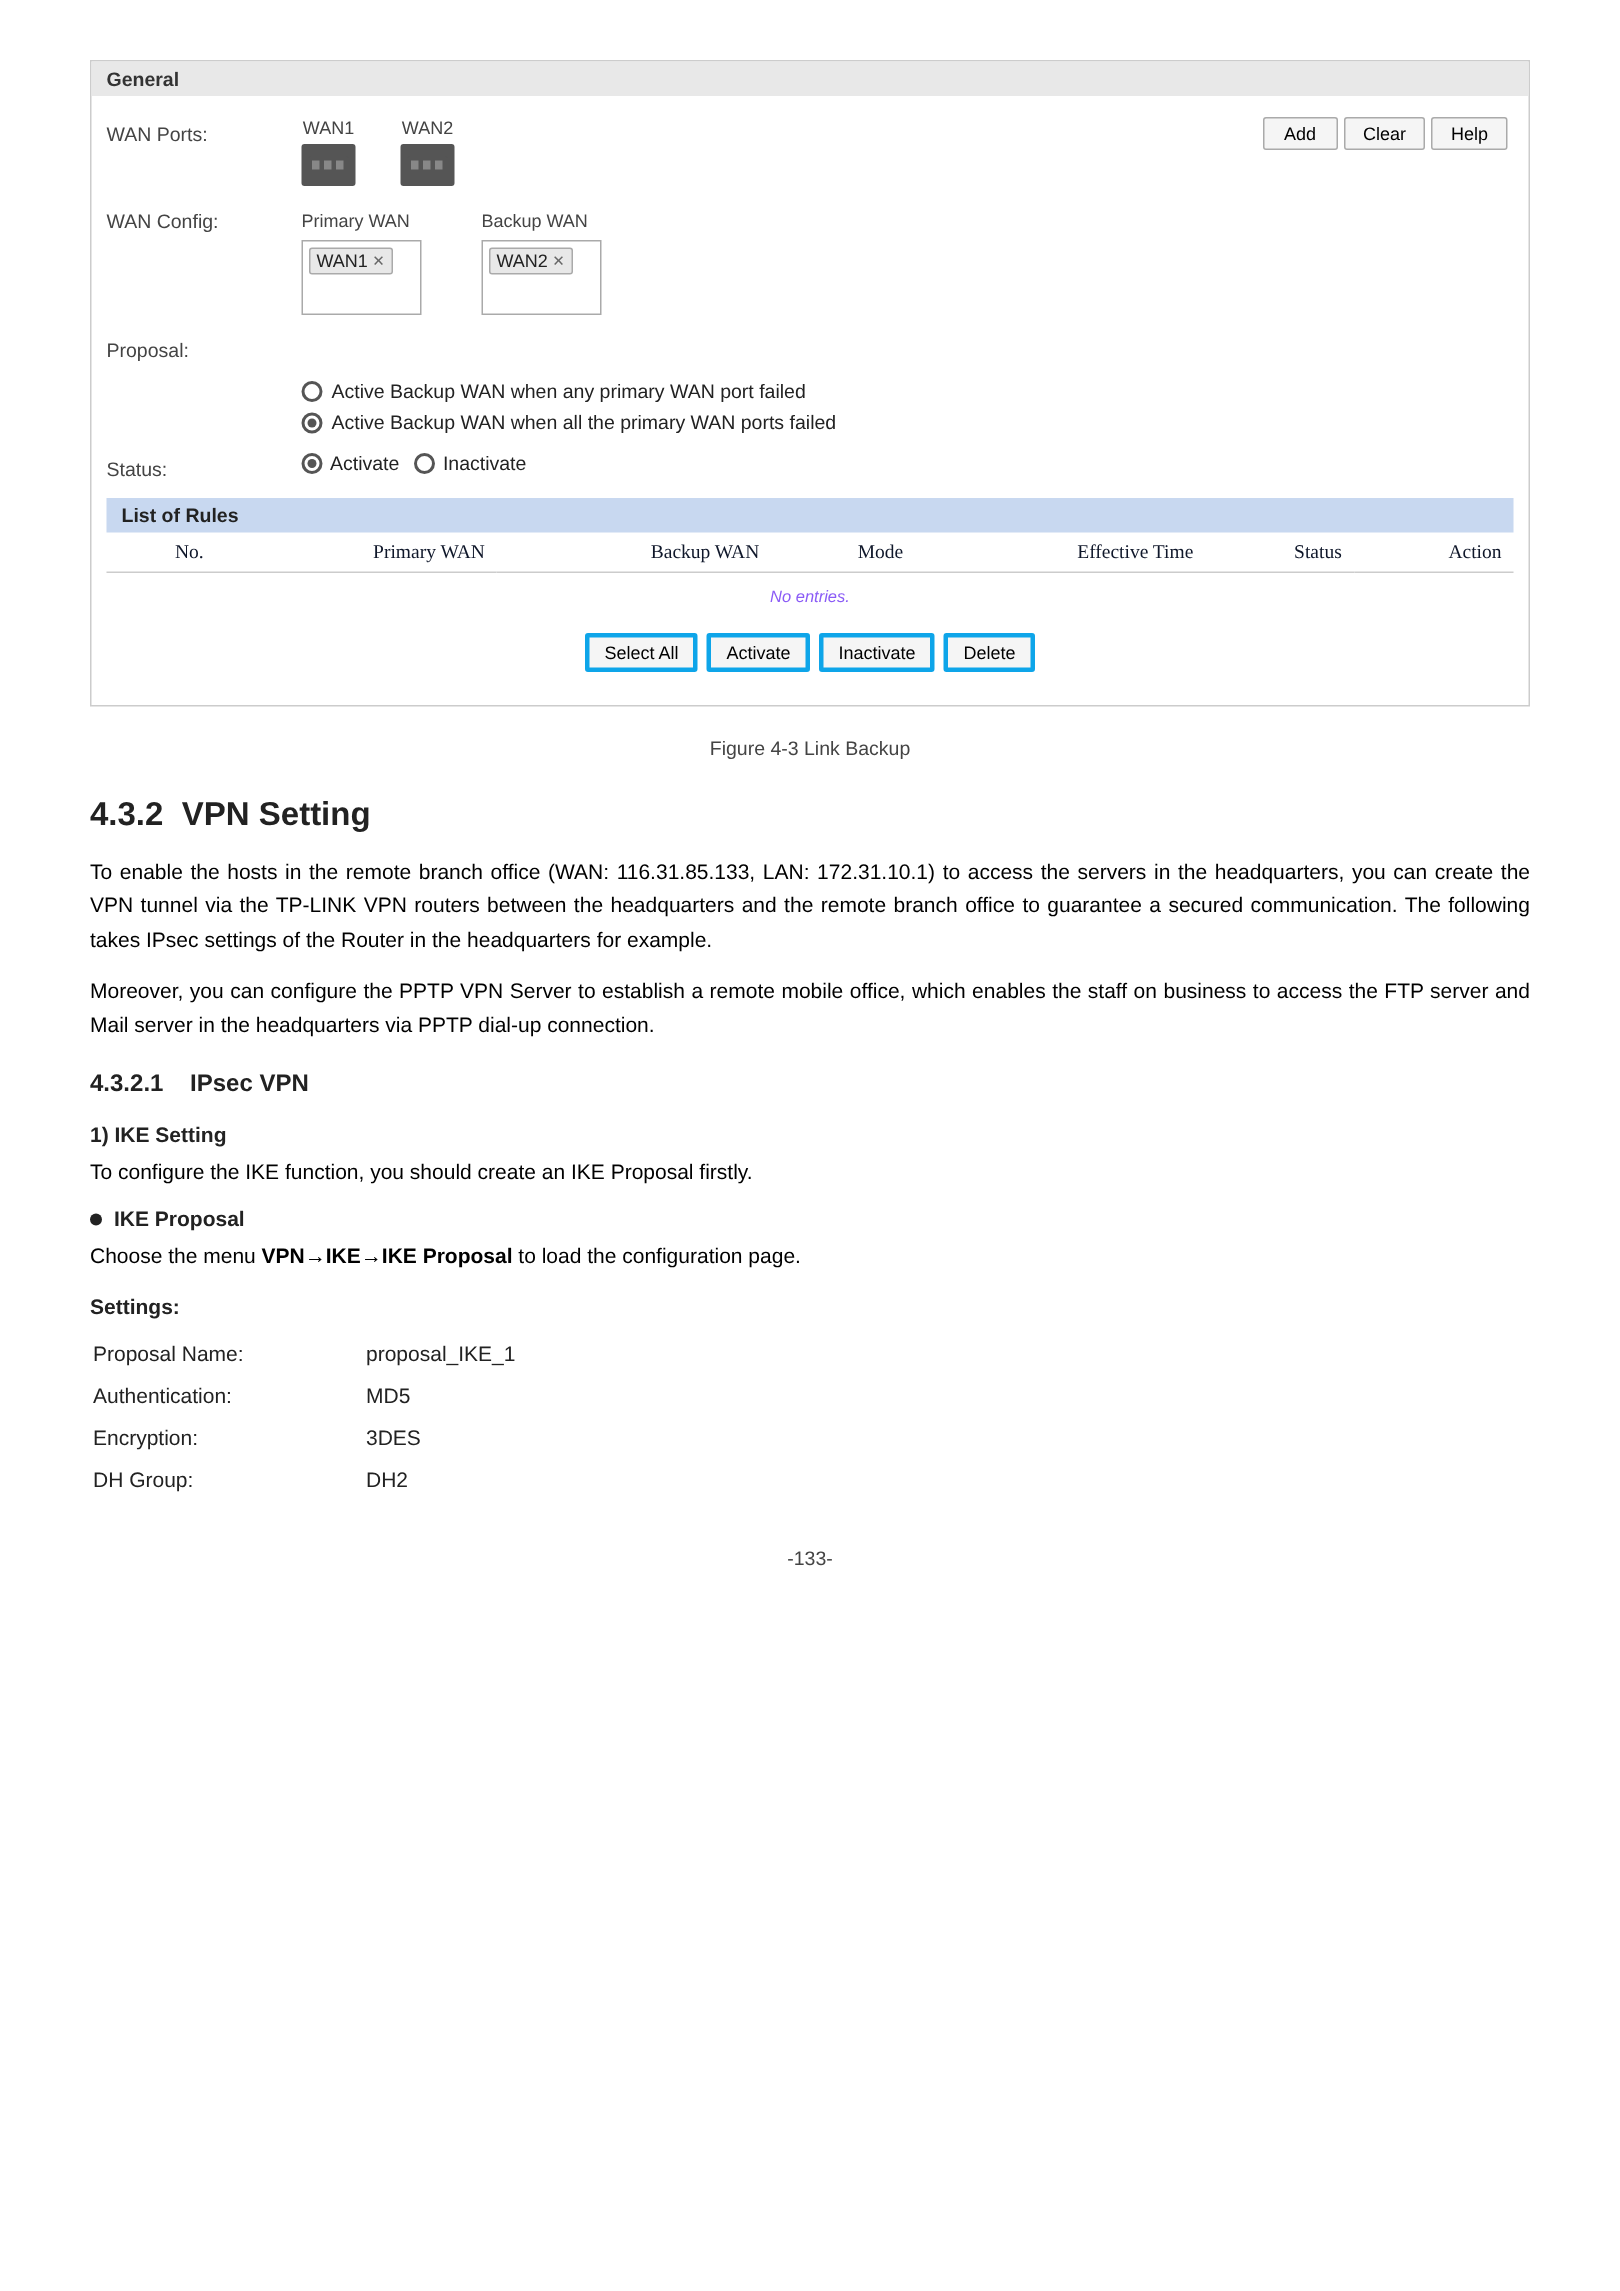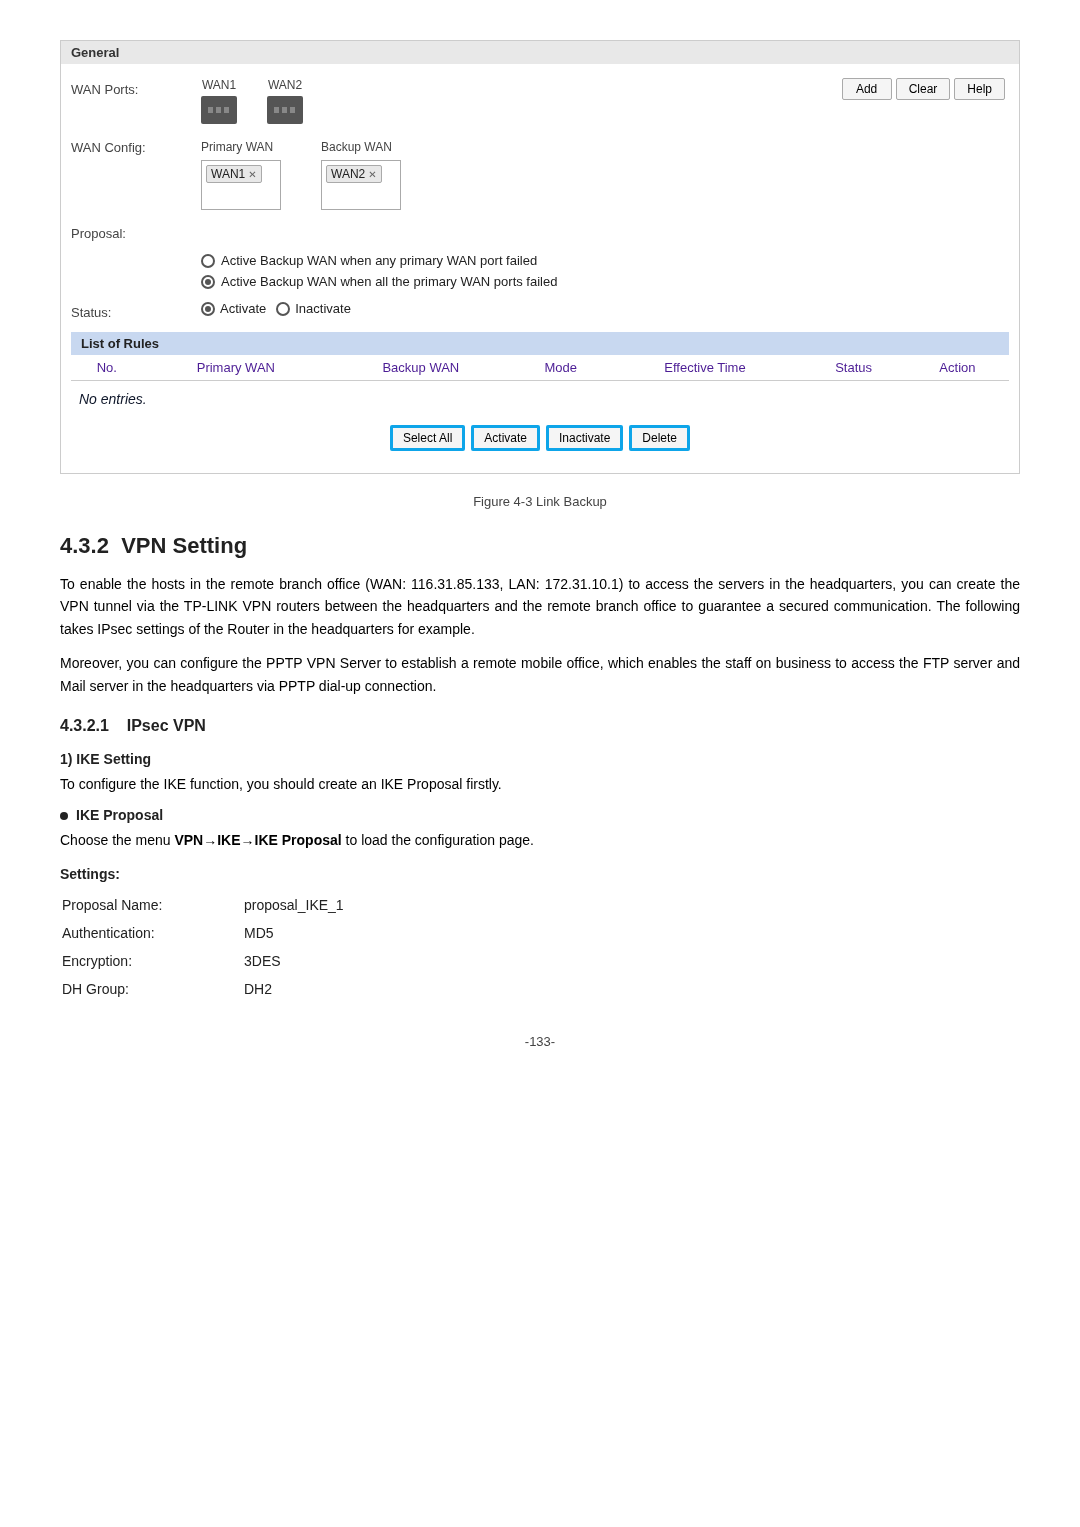--- a/index.html
+++ b/index.html
@@ -211,8 +211,9 @@
       padding: 5px 8px;
       border-bottom: 1px solid #ccc;
       font-weight: normal;
-      color: #4c1d95;
-      text-align: center;
+      color: #0f172a;
+      text-align: right;
+      font-family: Liberation Serif, serif;
     }
     .rules-table td {
       padding: 6px 8px;

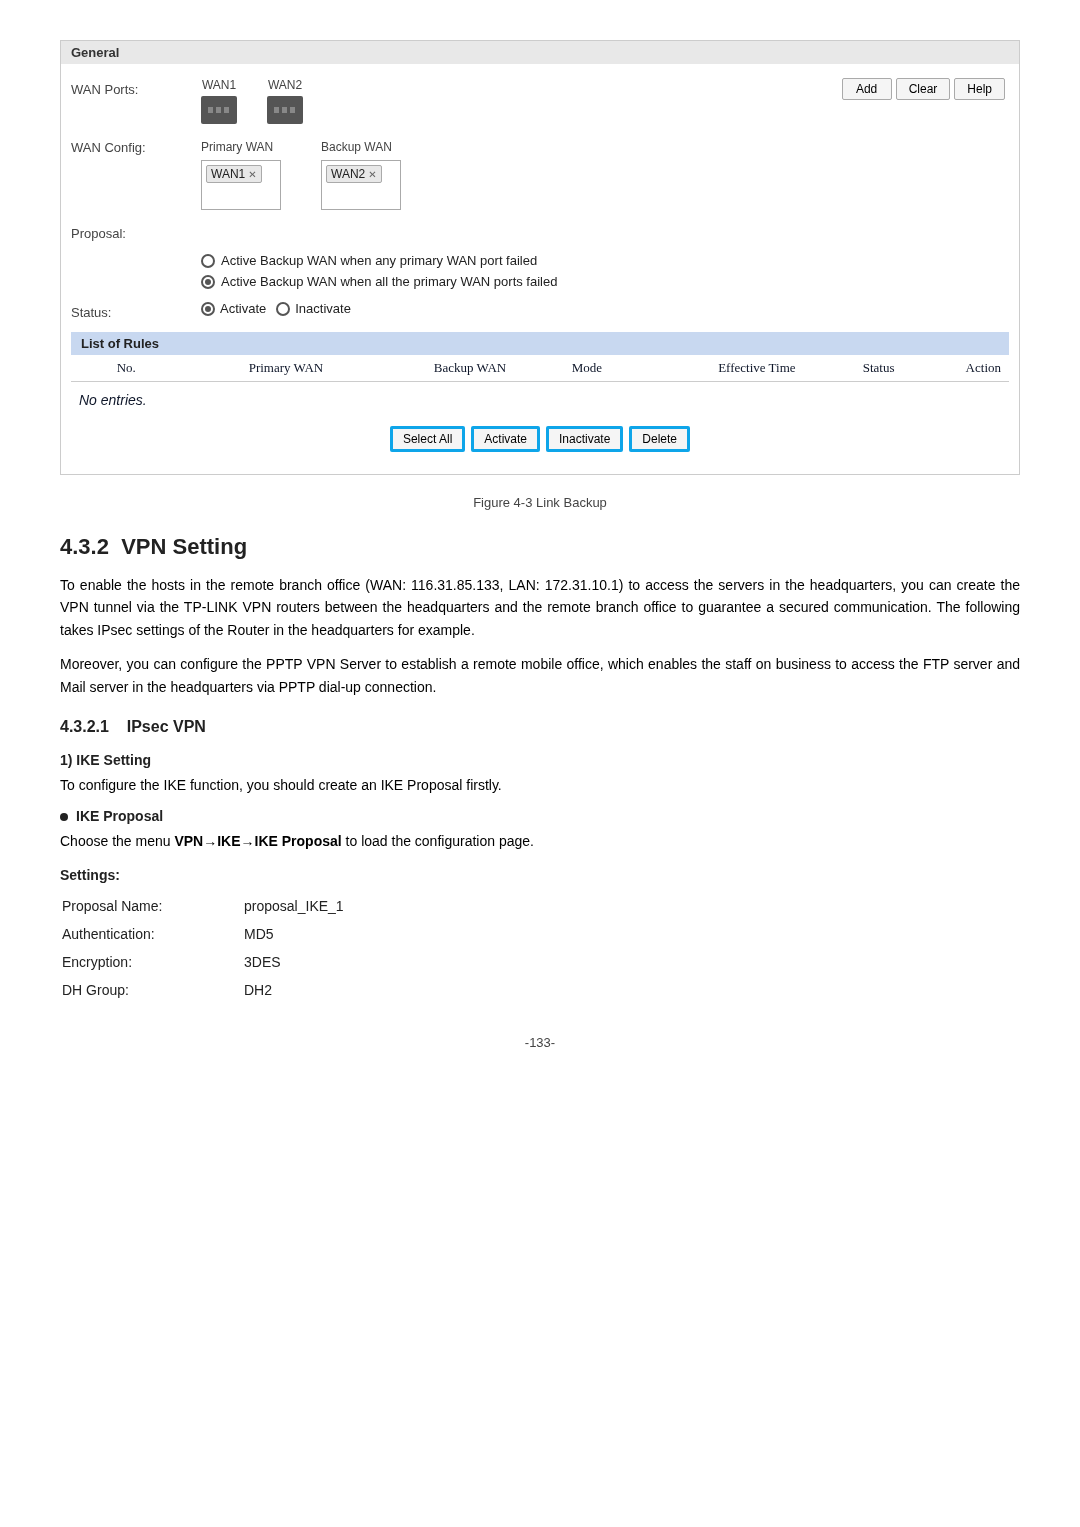--- a/index.html
+++ b/index.html
@@ -217,9 +217,10 @@
     }
     .rules-table td {
       padding: 6px 8px;
-      color: #0f172a;
+      text-align: center;
+      color: #8b5cf6;
       font-style: italic;
-      font-size: 14px;
+      font-size: 11px;
     }
     .no-entries-row td {
       padding: 10px 8px;

